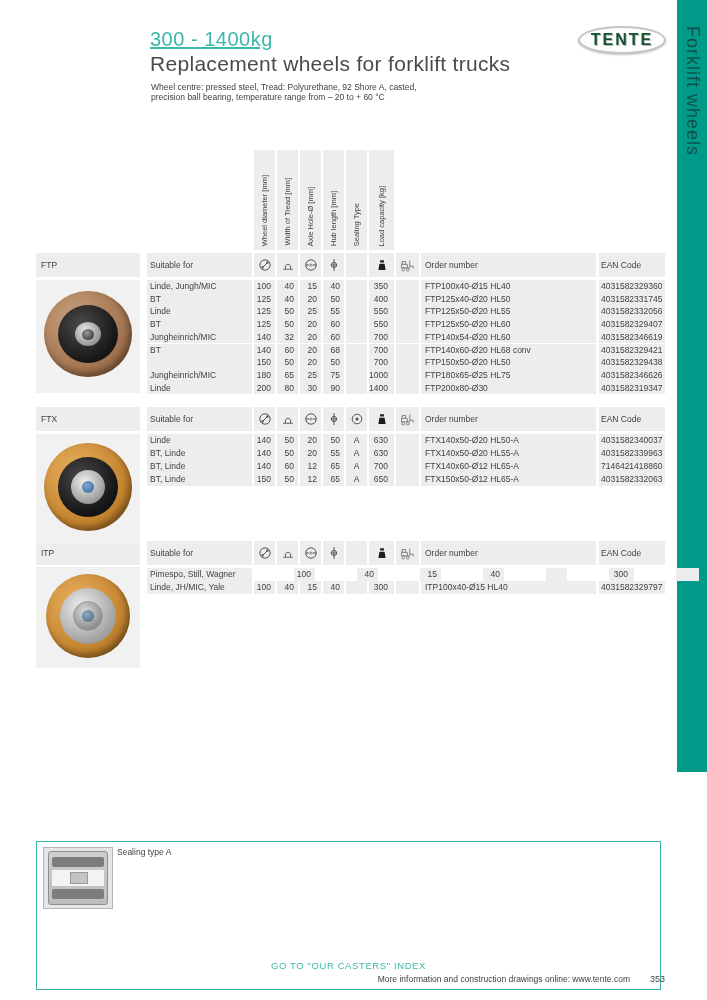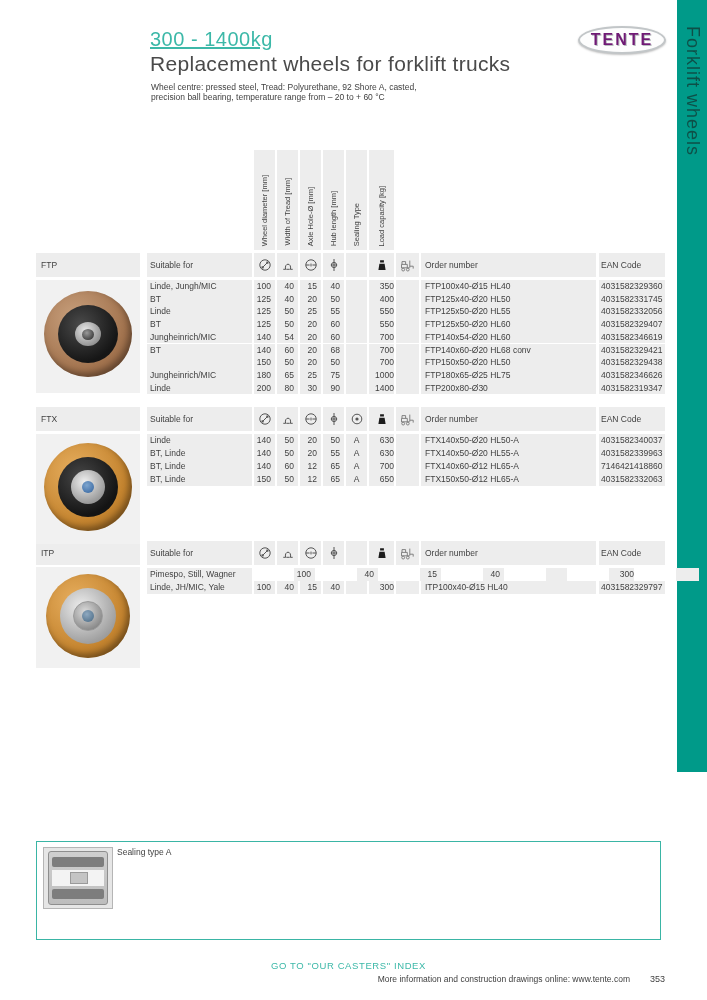--- a/index.html
+++ b/index.html
@@ -20,7 +20,7 @@
           border:2px solid #c2c6c8; border-radius:50%; background:#fdfdfd;
           display:flex; align-items:center; justify-content:center;
           box-shadow:0 1px 2px rgba(0,0,0,0.25); }
-  .logo span { color:#701a75; font-weight:bold; font-size:16px; letter-spacing:2px;
+  .logo span { color:#14532d; font-weight:bold; font-size:16px; letter-spacing:2px;
                text-shadow:1px 1px 0 #b9bdbf; }
   
   .sidebar { position:absolute; left:677px; top:0; width:30px; height:772px; background:#009a89; }

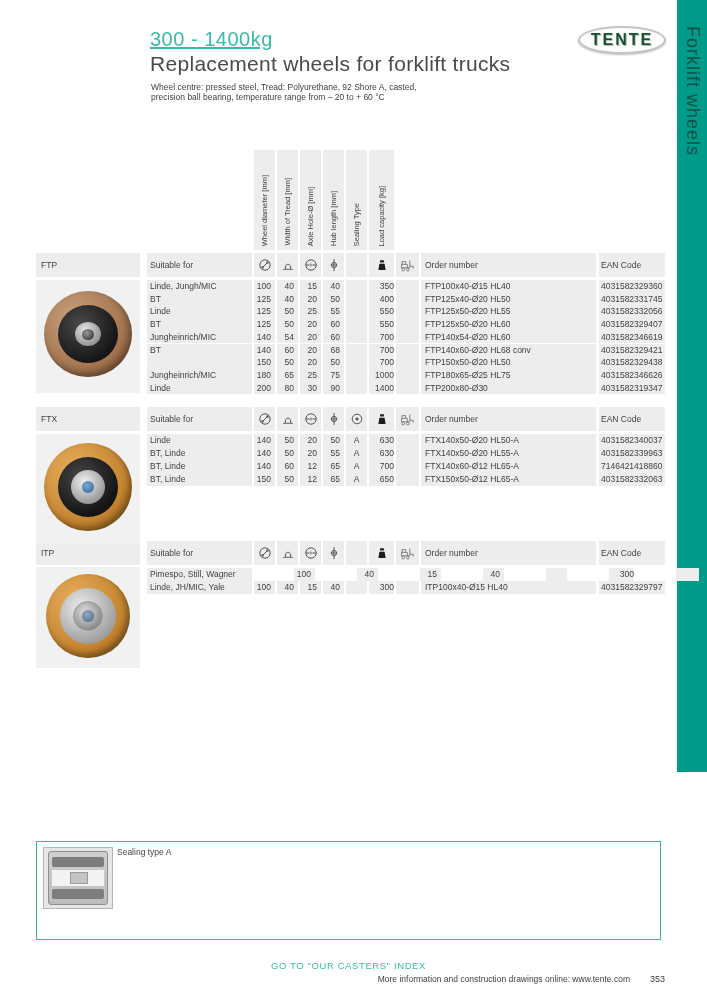--- a/index.html
+++ b/index.html
@@ -39,7 +39,7 @@
   .c-suit  { width:105px; margin-right:2px; padding-left:3px; }
   .c-n     { width:21px;  margin-right:2px; text-align:right; padding-right:4px; }
   .c-seal  { width:21px;  margin-right:2px; text-align:center; }
-  .c-load  { width:25px;  margin-right:2px; text-align:right; padding-right:0; }
+  .c-load  { width:25px;  margin-right:2px; text-align:right; padding-right:6px; }
   .c-truck { width:23px;  margin-right:2px; }
   .c-order { width:175px; margin-right:3px; padding-left:4px; }
   .c-ean   { width:66px;  padding-left:2px; }

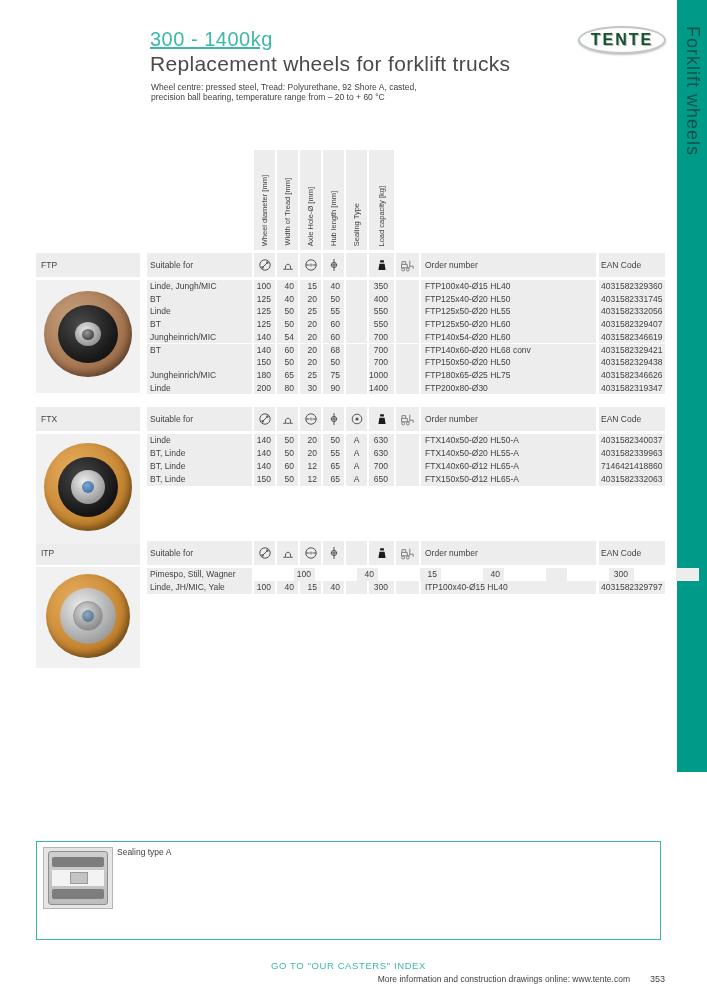--- a/index.html
+++ b/index.html
@@ -200,7 +200,7 @@
     <div class="row" style="left: 147px; top: 330.8px; height: 12.7px; line-height: 12.7px;">
       <div class="cell c-suit">Jungheinrich/MIC</div>
       <div class="cell c-n">140</div>
-      <div class="cell c-n">54</div>
+      <div class="cell c-n">32</div>
       <div class="cell c-n">20</div>
       <div class="cell c-n">60</div>
       <div class="cell c-seal"></div>

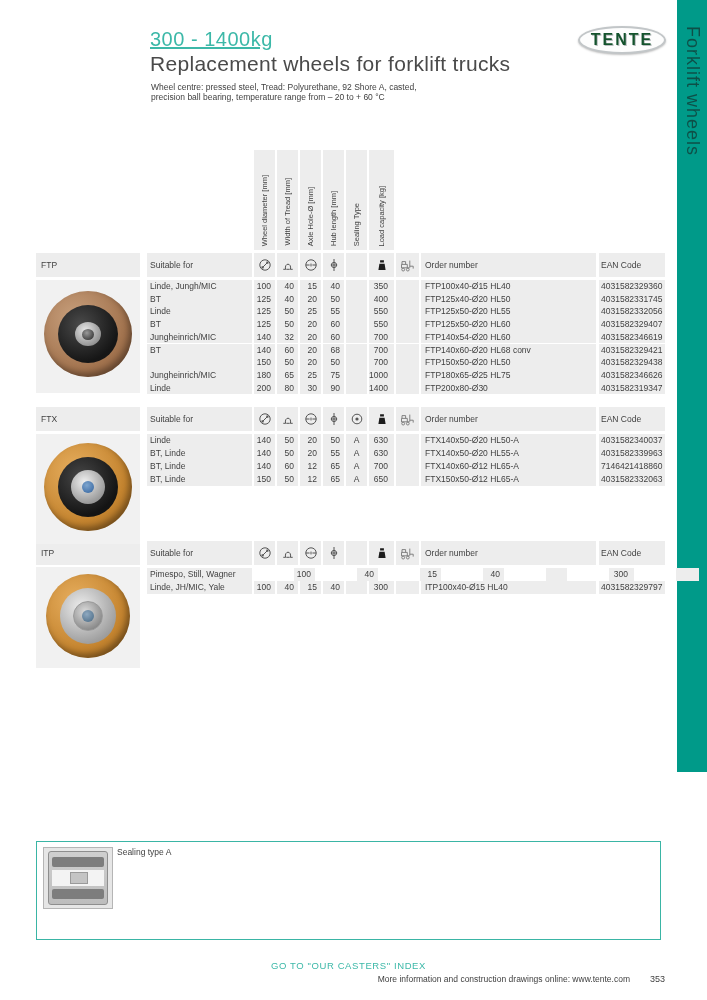--- a/index.html
+++ b/index.html
@@ -50,7 +50,7 @@
   .wheel-block { position:absolute; left:36px; width:104px; background:#f1f1f1; }
   .wb { position:absolute; border-radius:50%; }
   
-  .note-box { position:absolute; left:36px; top:841px; width:625px; height:99px;
+  .note-box { position:absolute; left:36px; top:841px; width:625px; height:149px;
               border:1px solid #3ab5a5; background:#fff; }
   .seal-img { position:absolute; left:6px; top:5px; width:70px; height:62px;
               background:#e6e6e6; border:1px solid #b5b5b5; }

